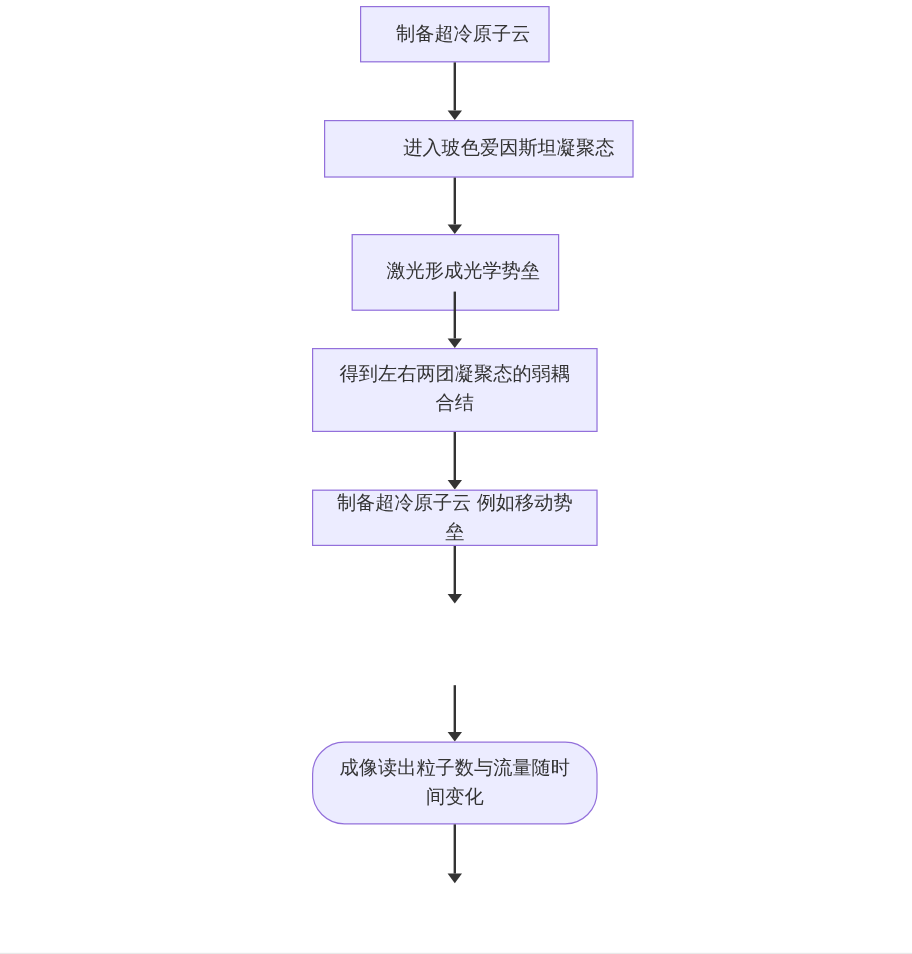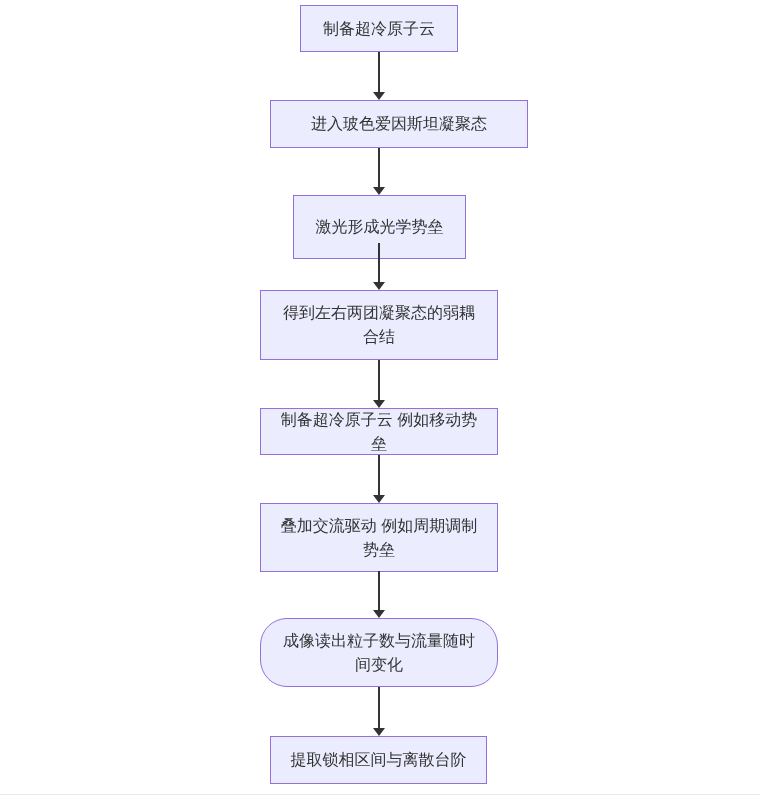--- a/index.html
+++ b/index.html
@@ -33,7 +33,7 @@
     line-height: 24px;
     display: flex;
     align-items: center;
-    justify-content: center;
+    justify-content: flex-end;
     text-align: center;
     padding: 0 15px;
   }

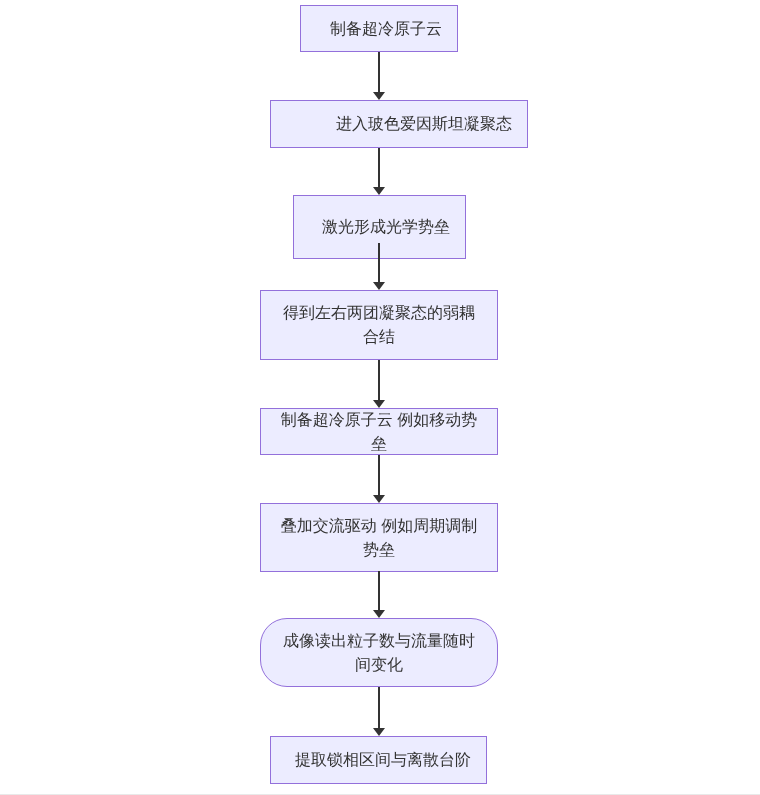--- a/index.html
+++ b/index.html
@@ -111,9 +111,6 @@
   <div class="edge-line e5l"></div>
   <div class="arrow-head e5h"></div>
 
-  <div class="node n6">
-    <span>叠加交流驱动 例如周期调制势垒</span>
-  </div>
 
   <div class="edge-line e6l"></div>
   <div class="arrow-head e6h"></div>

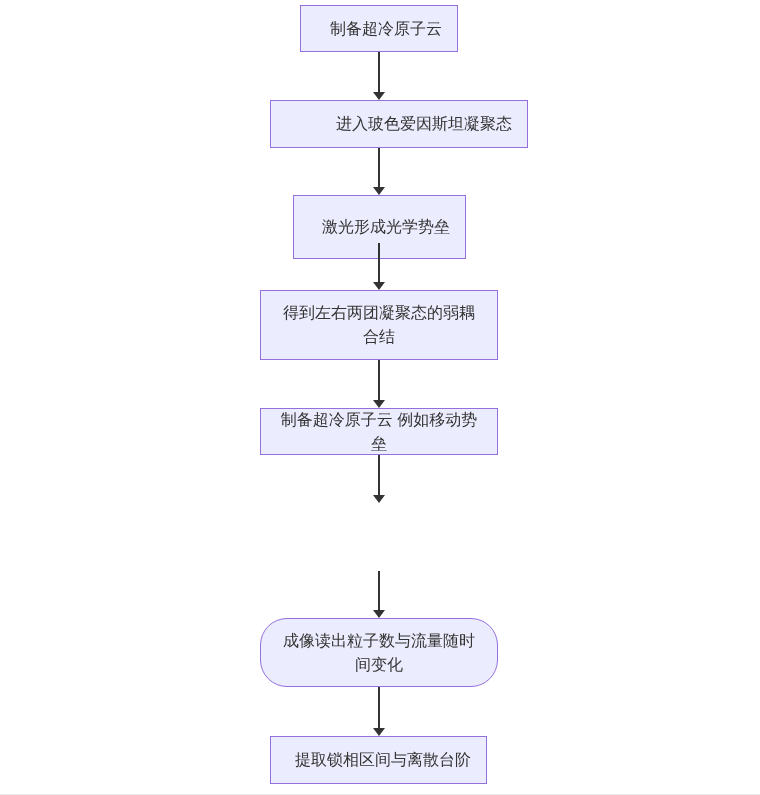--- a/index.html
+++ b/index.html
@@ -122,9 +122,6 @@
   <div class="edge-line e7l"></div>
   <div class="arrow-head e7h"></div>
 
-  <div class="node n8">
-    <span>提取锁相区间与离散台阶</span>
-  </div>
 
 </div>
 

